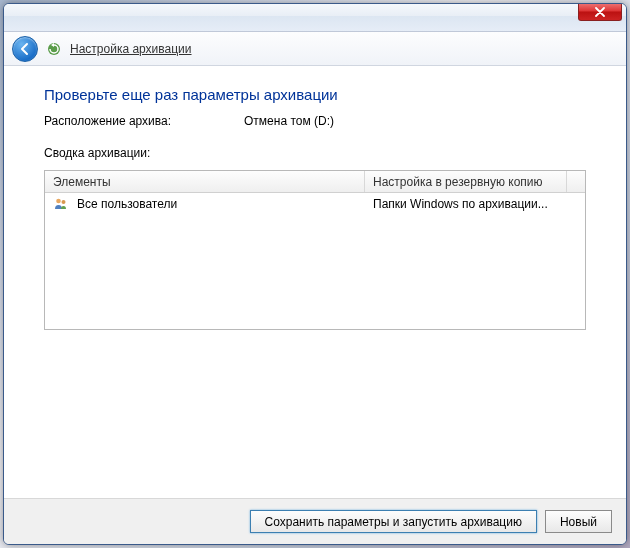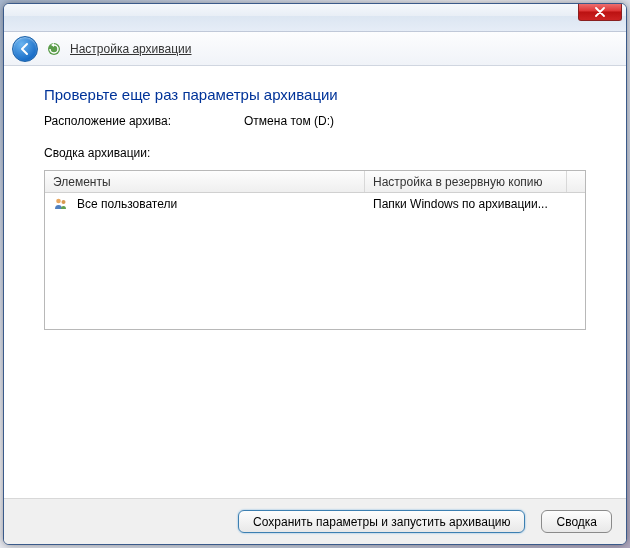--- a/index.html
+++ b/index.html
@@ -168,11 +168,10 @@
     font-size: 12px;
     background: linear-gradient(to bottom, #fdfdfd, #e8e8e8);
     border: 1px solid #8a8a8a;
-    border-radius: 6px;
+    border-radius: 0;
     cursor: pointer;
     display: flex;
     align-items: center;
-    margin-left: 8px;
   }
   .btn.primary {
     border: 1px solid #3c7fb1;

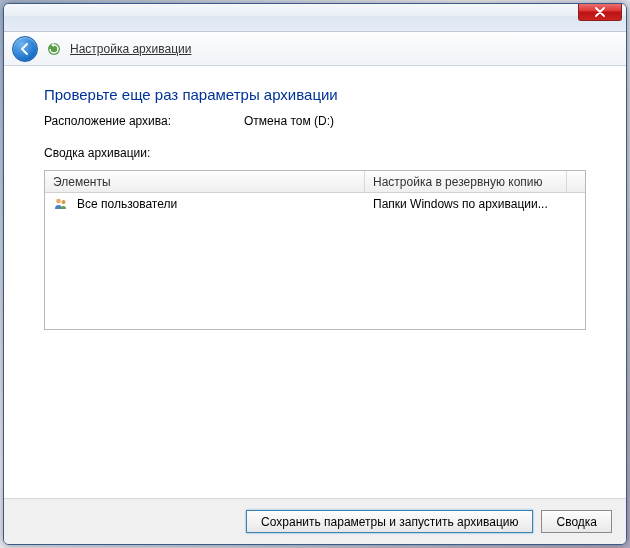--- a/index.html
+++ b/index.html
@@ -253,7 +253,7 @@
       <span>Сохранить параметры и запустить архивацию</span>
     </button>
     <button class="btn">
-      <span>Сводка</span>
+      <span>Новый</span>
     </button>
   </div>
 

